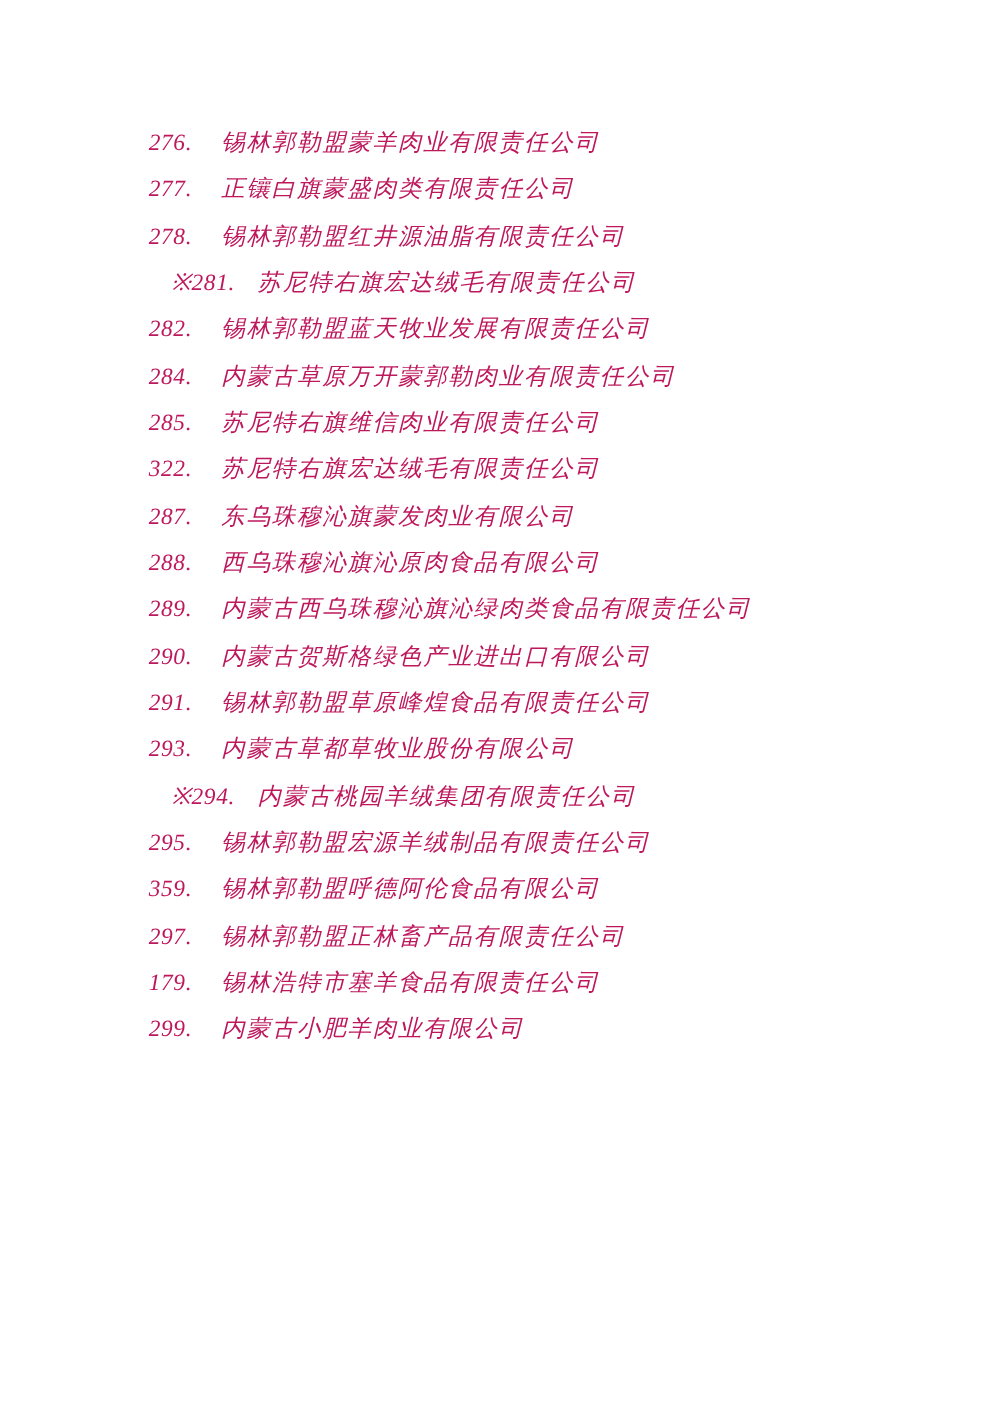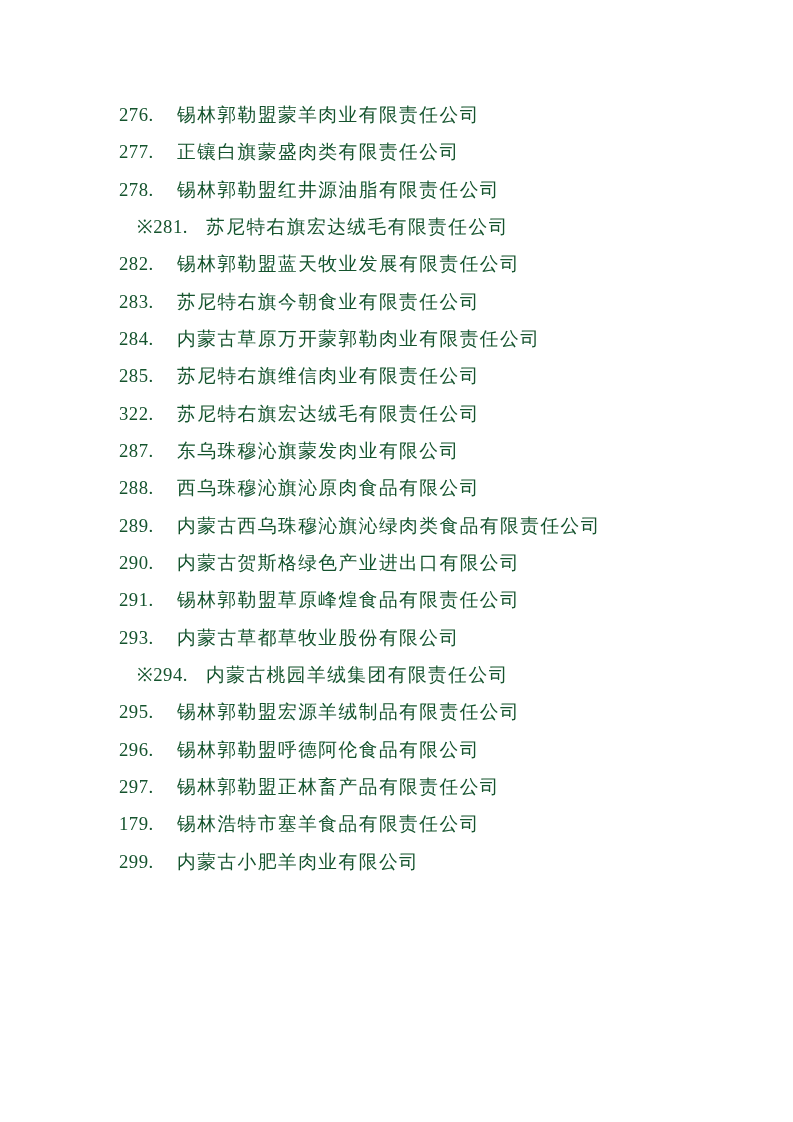--- a/index.html
+++ b/index.html
@@ -14,7 +14,8 @@
     background: #ffffff;
     overflow: hidden;
     font-family: "Liberation Serif", "DejaVu Serif", serif;
-    color: #14532d;
+    color: #be185d;
+    font-style: italic;
   }
   .list {
     position: absolute;

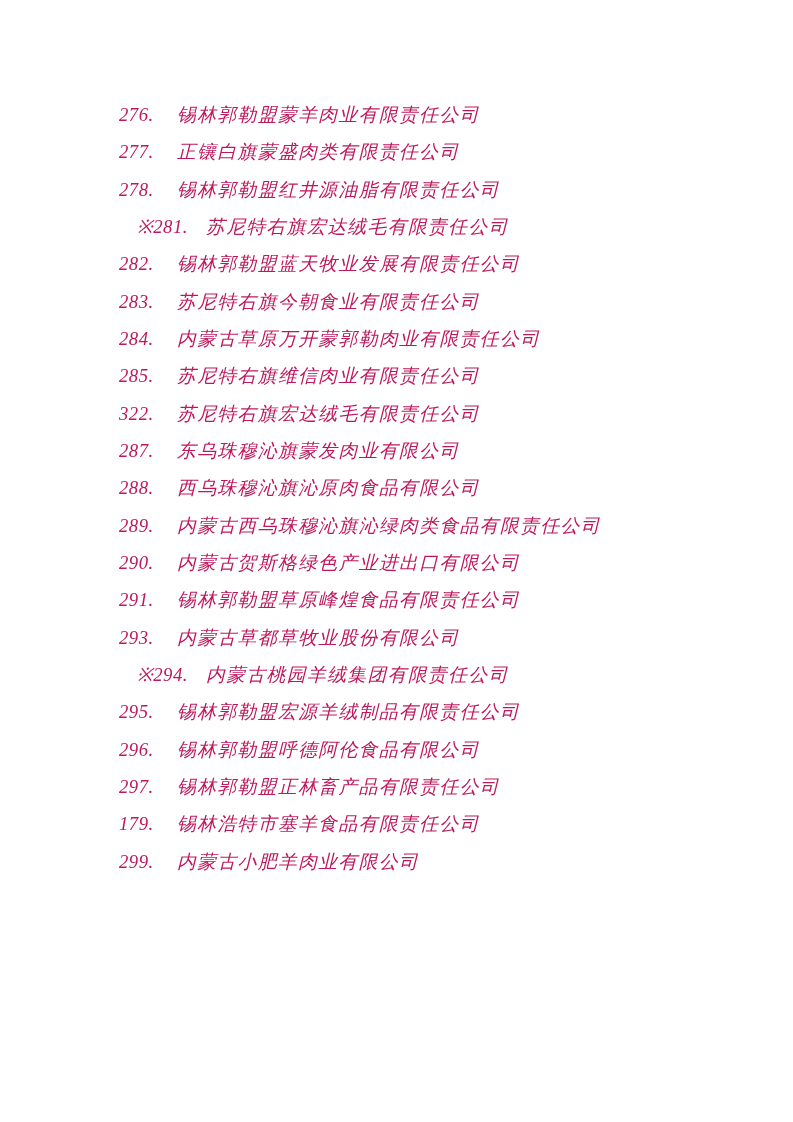--- a/index.html
+++ b/index.html
@@ -59,7 +59,6 @@
 
   <div class="row"><span class="numwrap"><span></span><span>282.</span></span><span class="name">锡林郭勒盟蓝天牧业发展有限责任公司</span></div>
 
-  <div class="row"><span class="numwrap"><span></span><span>283.</span></span><span class="name">苏尼特右旗今朝食业有限责任公司</span></div>
 
   <div class="row"><span class="numwrap"><span></span><span>284.</span></span><span class="name">内蒙古草原万开蒙郭勒肉业有限责任公司</span></div>
 

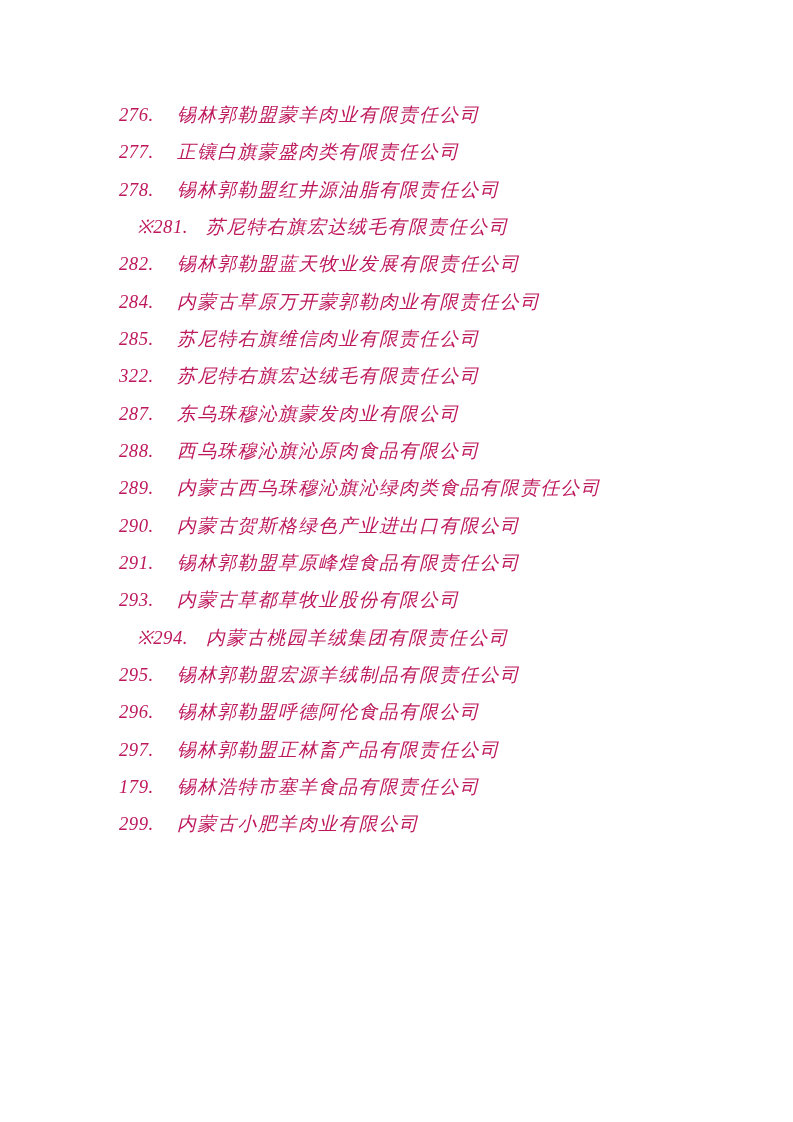--- a/index.html
+++ b/index.html
@@ -83,7 +83,7 @@
 
   <div class="row"><span class="numwrap"><span></span><span>295.</span></span><span class="name">锡林郭勒盟宏源羊绒制品有限责任公司</span></div>
 
-  <div class="row"><span class="numwrap"><span></span><span>296.</span></span><span class="name">锡林郭勒盟呼德阿伦食品有限公司</span></div>
+  <div class="row"><span class="numwrap"><span></span><span>359.</span></span><span class="name">锡林郭勒盟呼德阿伦食品有限公司</span></div>
 
   <div class="row"><span class="numwrap"><span></span><span>297.</span></span><span class="name">锡林郭勒盟正林畜产品有限责任公司</span></div>
 

